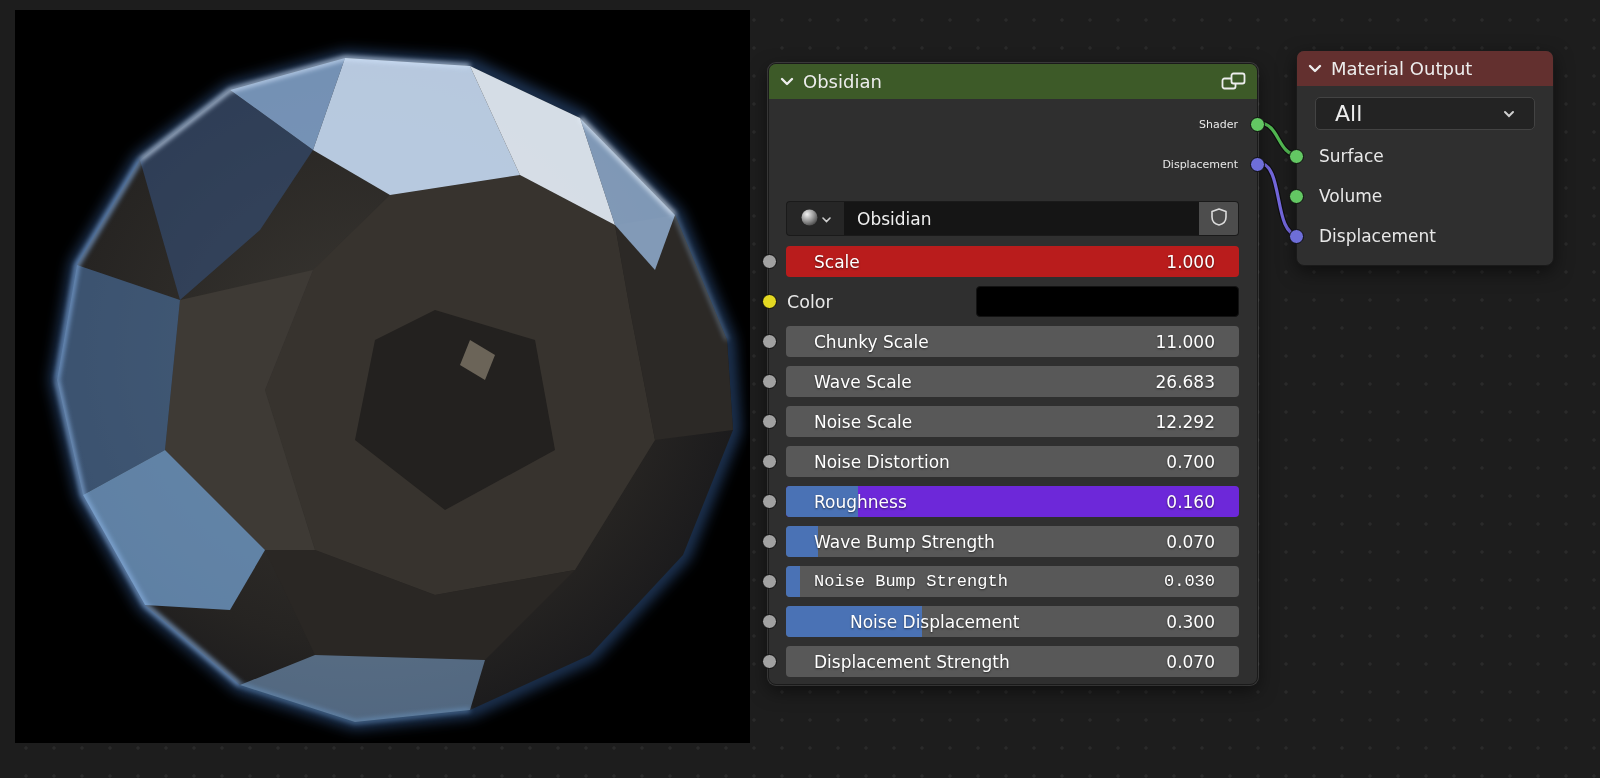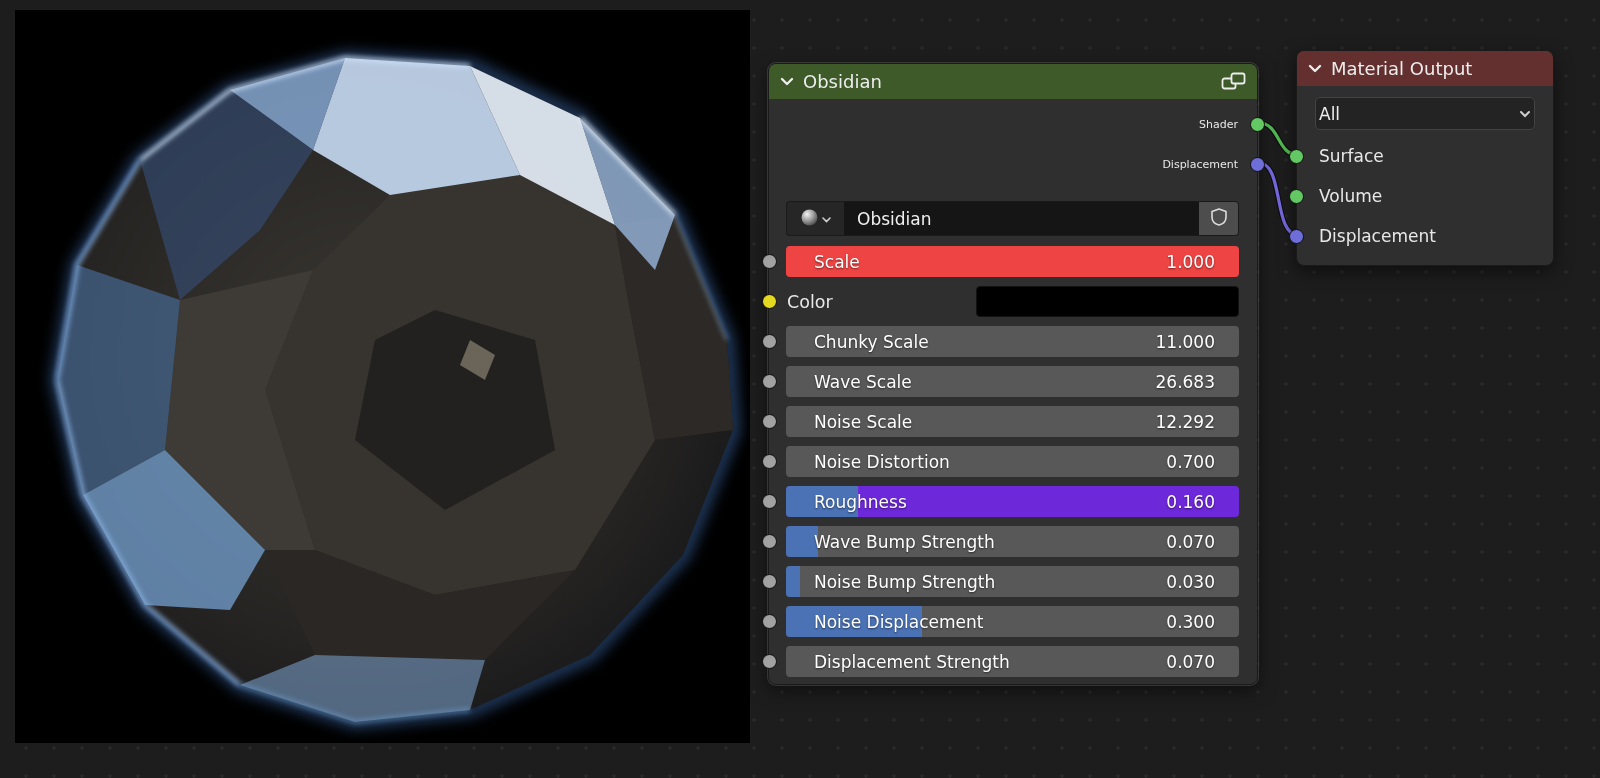--- a/index.html
+++ b/index.html
@@ -96,7 +96,7 @@
   .target-select {
     position:absolute; left:18px; right:18px; top:46px; height:33px;
     background:#232323; border:1px solid #434343; border-radius:5px;
-    display:flex; align-items:center; padding:0 3px; color:#ededed; font-size:17px;
+    display:flex; align-items:center; padding:0 19px; color:#ededed; font-size:22px;
     cursor:pointer;
   }
   .sel-chev { margin-left:auto; display:flex; align-items:center; }

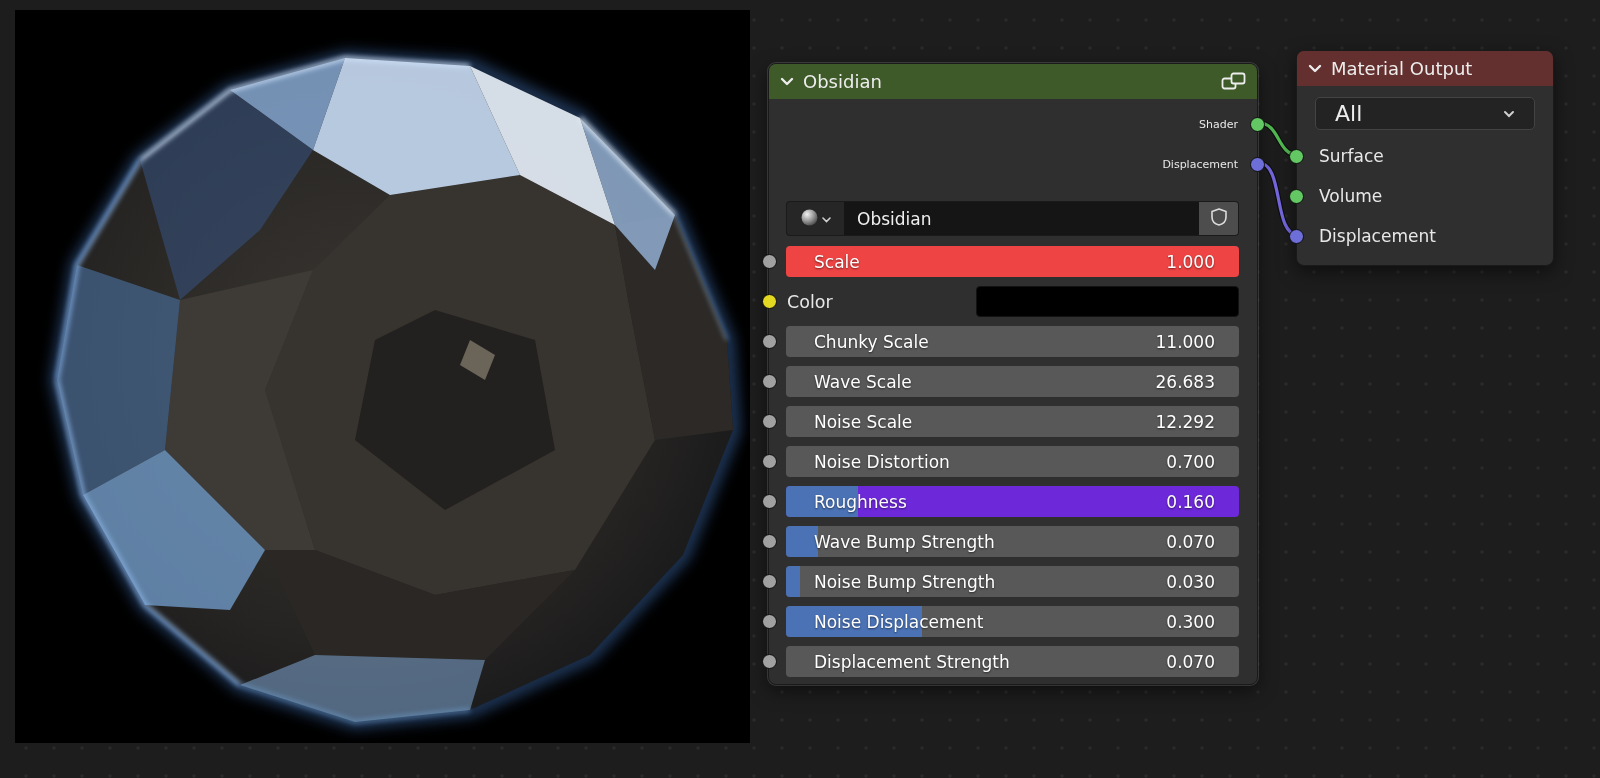--- a/index.html
+++ b/index.html
@@ -213,7 +213,7 @@
     <div class="input-rows">
         <div class="input-row">
           <span class="socket" style="background: rgb(161, 161, 161);"></span>
-          <div class="slider" style="background: #ef4444;">
+          <div class="slider" style="background: #b91c1c;">
             <div class="slider-fill" style="width: 0%; background: rgb(74, 114, 181);"></div>
             <span class="slider-label">Scale</span>
             <span class="slider-value">1.000</span>

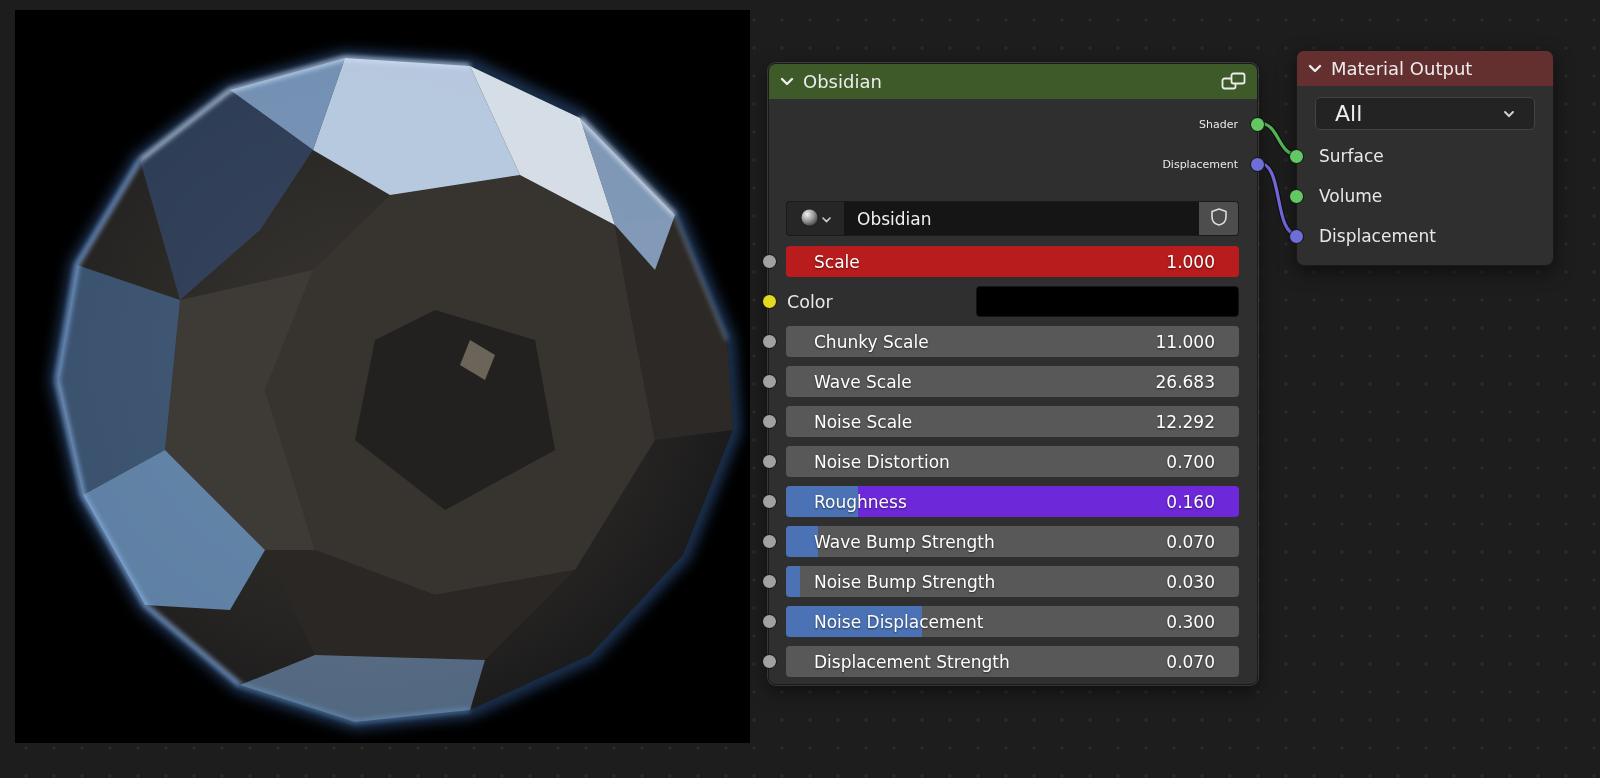--- a/index.html
+++ b/index.html
@@ -274,7 +274,7 @@
         </div>
         <div class="input-row">
           <span class="socket" style="background: rgb(161, 161, 161);"></span>
-          <div class="slider" style="background: rgb(88, 88, 88);">
+          <div class="slider" style="background: rgb(88, 88, 88); font-family: Liberation Mono, monospace;">
             <div class="slider-fill" style="width: 3%; background: rgb(74, 114, 181);"></div>
             <span class="slider-label">Noise Bump Strength</span>
             <span class="slider-value">0.030</span>

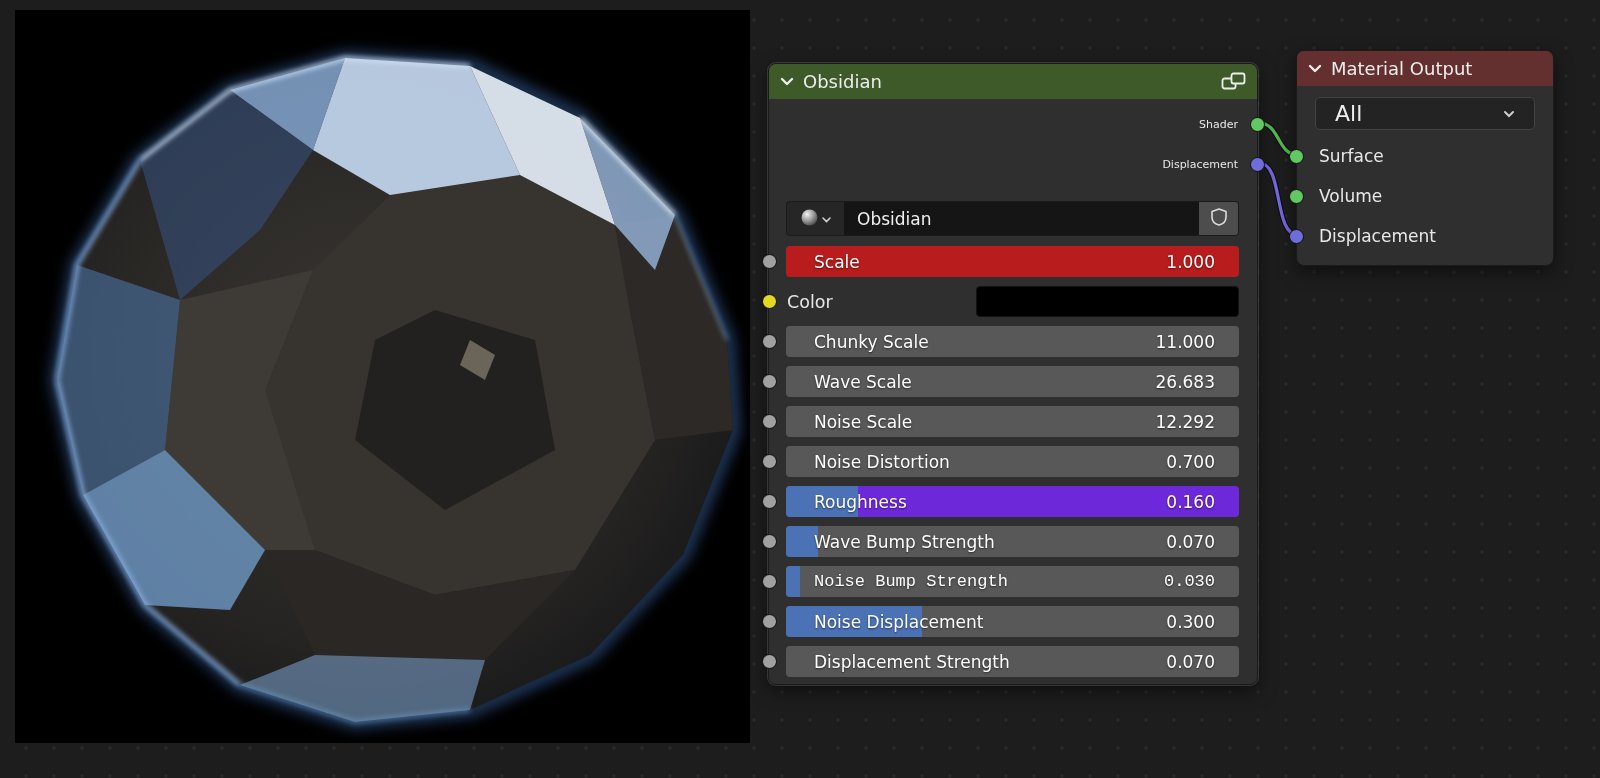--- a/index.html
+++ b/index.html
@@ -282,7 +282,7 @@
         </div>
         <div class="input-row">
           <span class="socket" style="background: rgb(161, 161, 161);"></span>
-          <div class="slider" style="background: rgb(88, 88, 88);">
+          <div class="slider" style="background: rgb(88, 88, 88); padding-left: 36px;">
             <div class="slider-fill" style="width: 30%; background: rgb(74, 114, 181);"></div>
             <span class="slider-label">Noise Displacement</span>
             <span class="slider-value">0.300</span>

